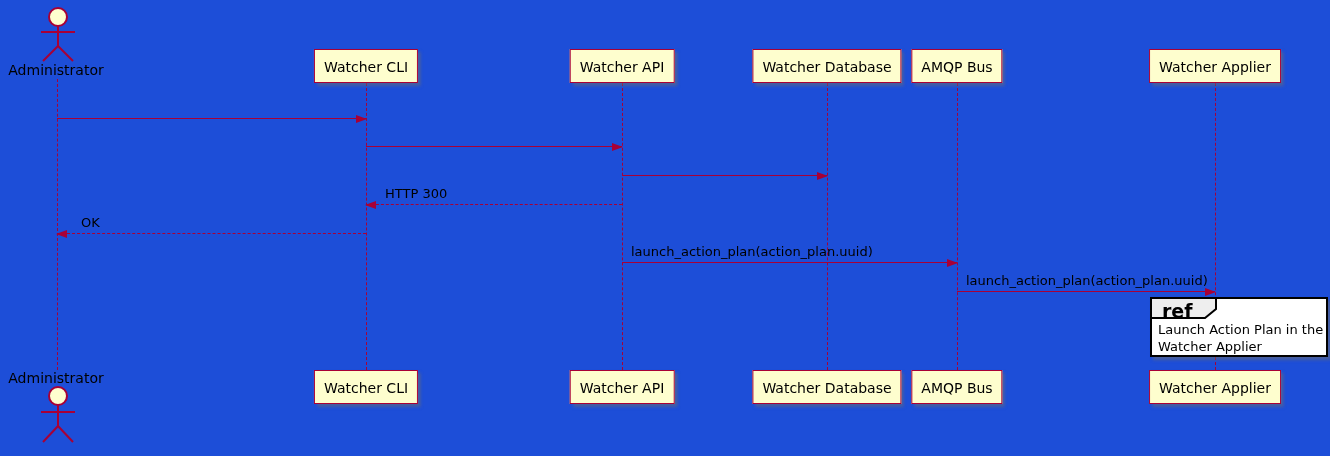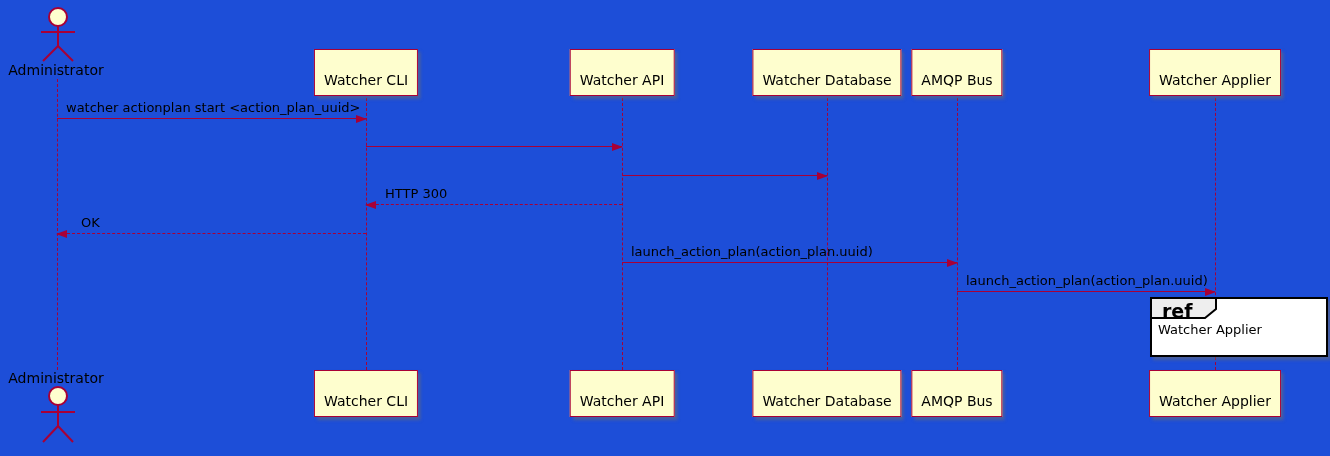--- a/index.html
+++ b/index.html
@@ -26,7 +26,7 @@
     background:#FEFECE;
     border:1.8px solid #A80036;
     box-shadow:3px 3px 3px rgba(110,110,110,0.55);
-    padding:22px 9px 6px 9px;
+    padding:9px 9px 6px 9px;
     font-size:14px;
     line-height:17px;
     white-space:nowrap;

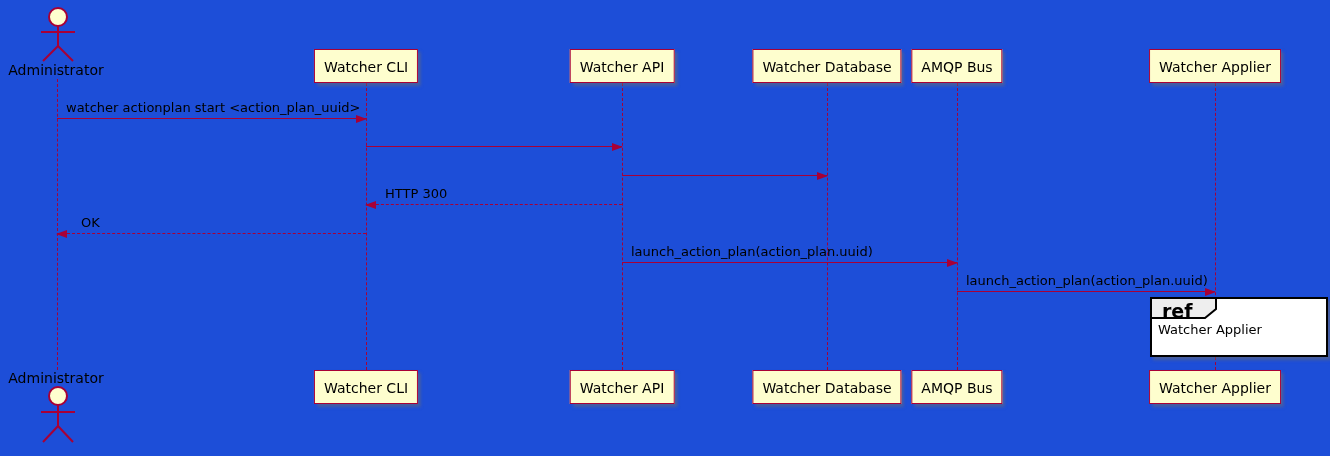--- a/index.html
+++ b/index.html
@@ -115,7 +115,6 @@
   <div class="pbox" style="left:957px;top:49px">AMQP Bus</div>
   <div class="pbox" style="left:1215px;top:49px">Watcher Applier</div>
 
-  <div class="msg-text" style="left:66px;top:100px">watcher actionplan start &lt;action_plan_uuid&gt;</div>
   <div class="arrow" style="left:57px;top:118px;width:309px">
       <i class="head right"></i>
     </div>

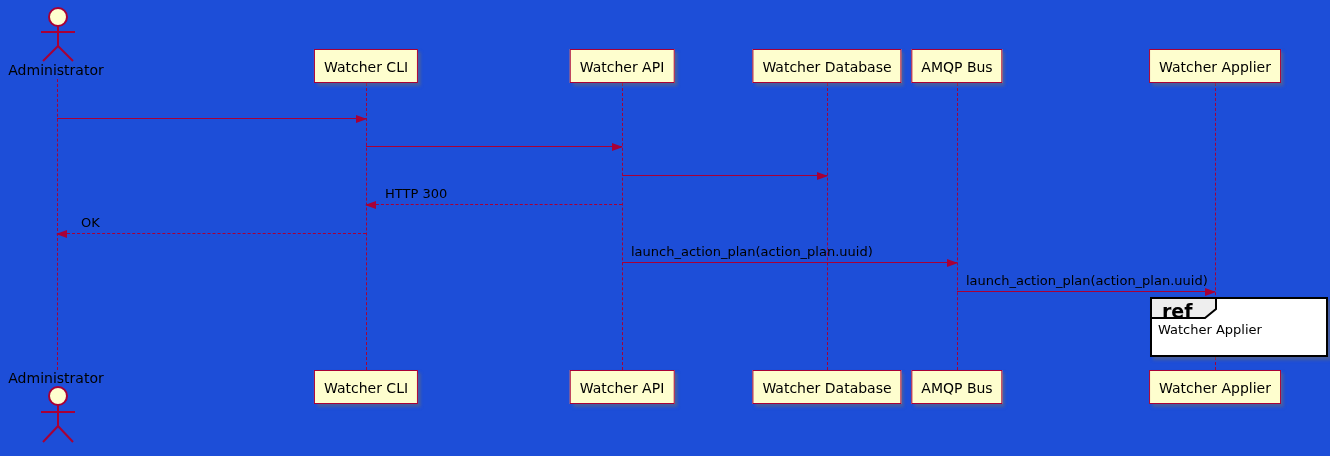--- a/index.html
+++ b/index.html
@@ -153,6 +153,7 @@
     </svg>
     <div class="ref-keyword">ref</div>
     <div class="ref-body">
+      <div>Launch Action Plan in the</div>
       <div>Watcher Applier</div>
     </div>
   </div>

